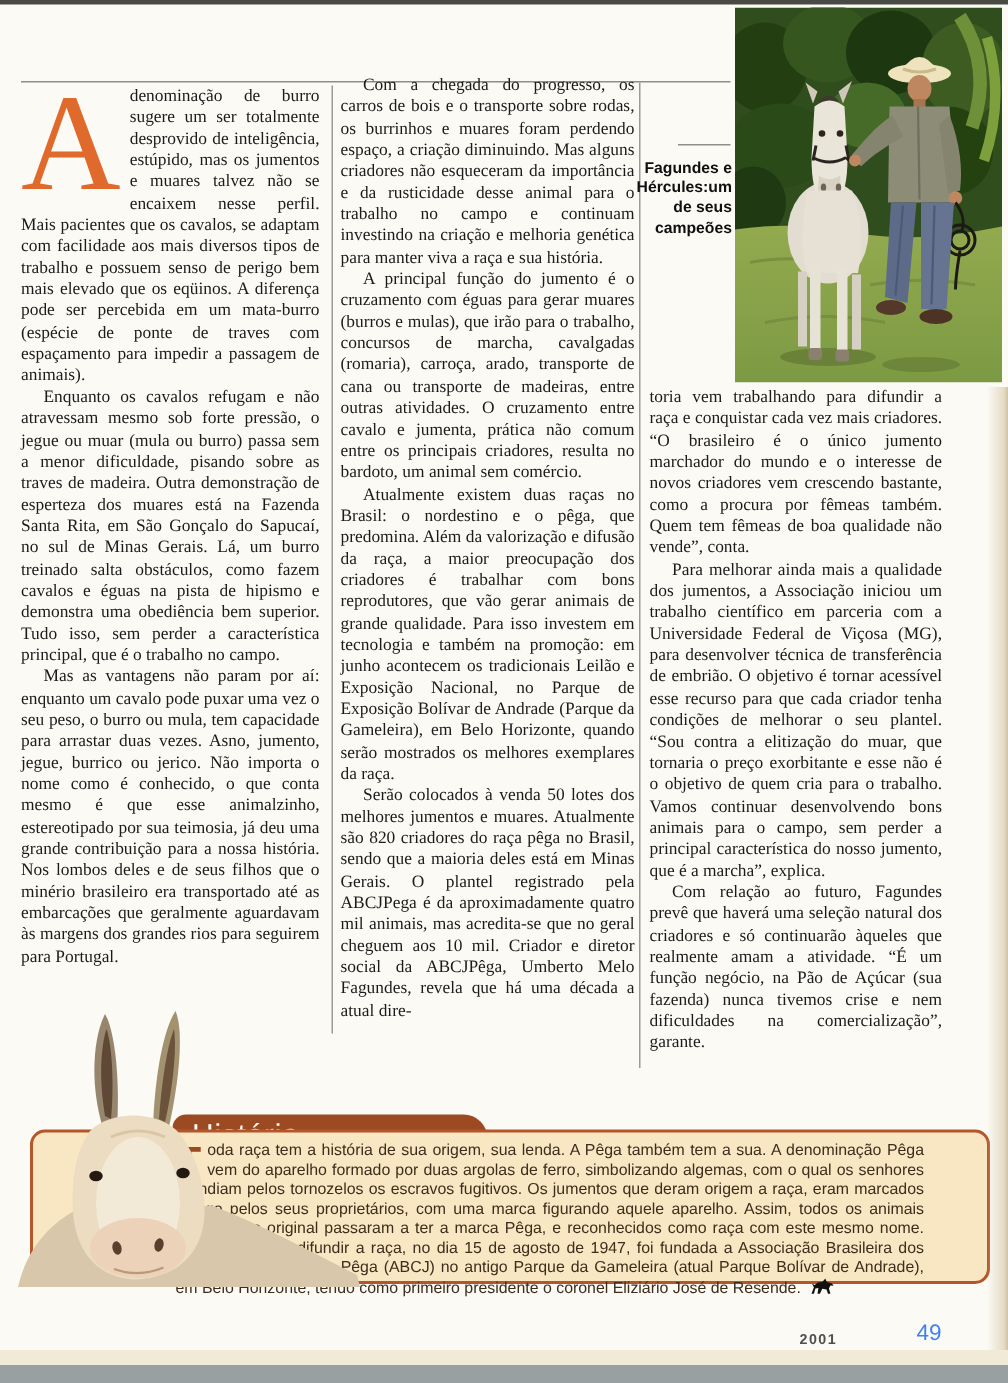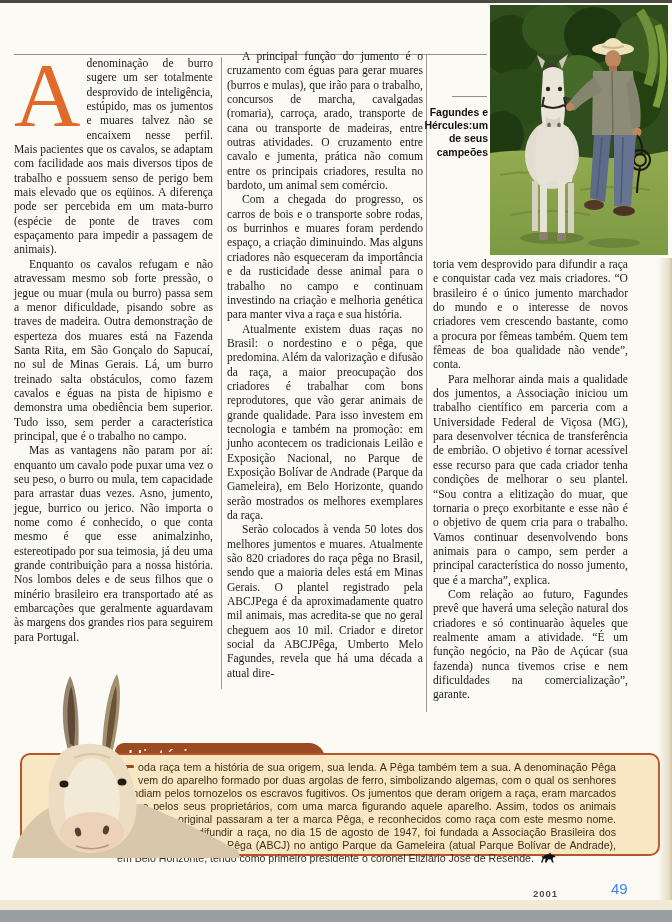--- a/index.html
+++ b/index.html
@@ -144,8 +144,8 @@
   </div>
 
   <div class="abs col" id="col2">
+    <p class="ind">Com a chegada do progresso, os carros de bois e o transporte sobre rodas, os burrinhos e muares foram perdendo espaço, a criação diminuindo. Mas alguns criadores não esqueceram da importância e da rusticidade desse animal para o trabalho no campo e continuam investindo na criação e melhoria genética para manter viva a raça e sua história.</p>
     <p class="ind">A principal função do jumento é o cruzamento com éguas para gerar muares (burros e mulas), que irão para o trabalho, concursos de marcha, cavalgadas (romaria), carroça, arado, transporte de cana ou transporte de madeiras, entre outras atividades. O cruzamento entre cavalo e jumenta, prática não comum entre os principais criadores, resulta no bardoto, um animal sem comércio.</p>
-    <p class="ind">Com a chegada do progresso, os carros de bois e o transporte sobre rodas, os burrinhos e muares foram perdendo espaço, a criação diminuindo. Mas alguns criadores não esqueceram da importância e da rusticidade desse animal para o trabalho no campo e continuam investindo na criação e melhoria genética para manter viva a raça e sua história.</p>
     <p class="ind">Atualmente existem duas raças no Brasil: o nordestino e o pêga, que predomina. Além da valorização e difusão da raça, a maior preocupação dos criadores é trabalhar com bons reprodutores, que vão gerar animais de grande qualidade. Para isso investem em tecnologia e também na promoção: em junho acontecem os tradicionais Leilão e Exposição Nacional, no Parque de Exposição Bolívar de Andrade (Parque da Gameleira), em Belo Horizonte, quando serão mostrados os melhores exemplares da raça.</p>
     <p class="ind">Serão colocados à venda 50 lotes dos melhores jumentos e muares. Atualmente são 820 criadores do raça pêga no Brasil, sendo que a maioria deles está em Minas Gerais. O plantel registrado pela ABCJPega é da aproximadamente quatro mil animais, mas acredita-se que no geral cheguem aos 10 mil. Criador e diretor social da ABCJPêga, Umberto Melo Fagundes, revela que há uma década a atual dire-</p>
   </div>

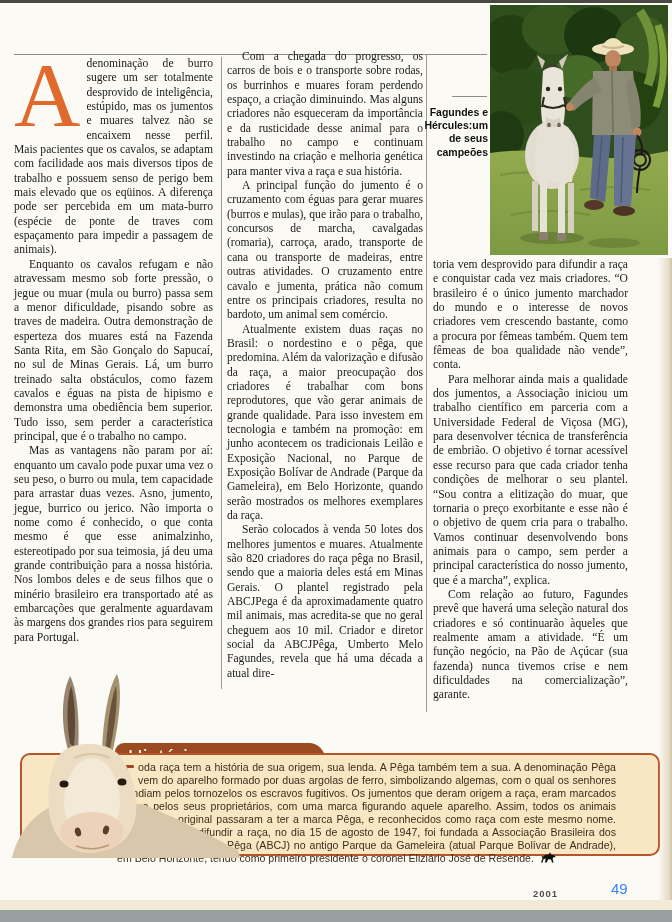--- a/index.html
+++ b/index.html
@@ -151,7 +151,7 @@
   </div>
 
   <div class="abs col" id="col3">
-    <p>toria vem desprovido para difundir a raça e conquistar cada vez mais criadores. “O brasileiro é o único jumento marchador do mundo e o interesse de novos criadores vem crescendo bastante, como a procura por fêmeas também. Quem tem fêmeas de boa qualidade não vende”, conta.</p>
+    <p>toria vem trabalhando para difundir a raça e conquistar cada vez mais criadores. “O brasileiro é o único jumento marchador do mundo e o interesse de novos criadores vem crescendo bastante, como a procura por fêmeas também. Quem tem fêmeas de boa qualidade não vende”, conta.</p>
     <p class="ind">Para melhorar ainda mais a qualidade dos jumentos, a Associação iniciou um trabalho científico em parceria com a Universidade Federal de Viçosa (MG), para desenvolver técnica de transferência de embrião. O objetivo é tornar acessível esse recurso para que cada criador tenha condições de melhorar o seu plantel. “Sou contra a elitização do muar, que tornaria o preço exorbitante e esse não é o objetivo de quem cria para o trabalho. Vamos continuar desenvolvendo bons animais para o campo, sem perder a principal característica do nosso jumento, que é a marcha”, explica.</p>
     <p class="ind">Com relação ao futuro, Fagundes prevê que haverá uma seleção natural dos criadores e só continuarão àqueles que realmente amam a atividade. “É um função negócio, na Pão de Açúcar (sua fazenda) nunca tivemos crise e nem dificuldades na comercialização”, garante.</p>
   </div>

